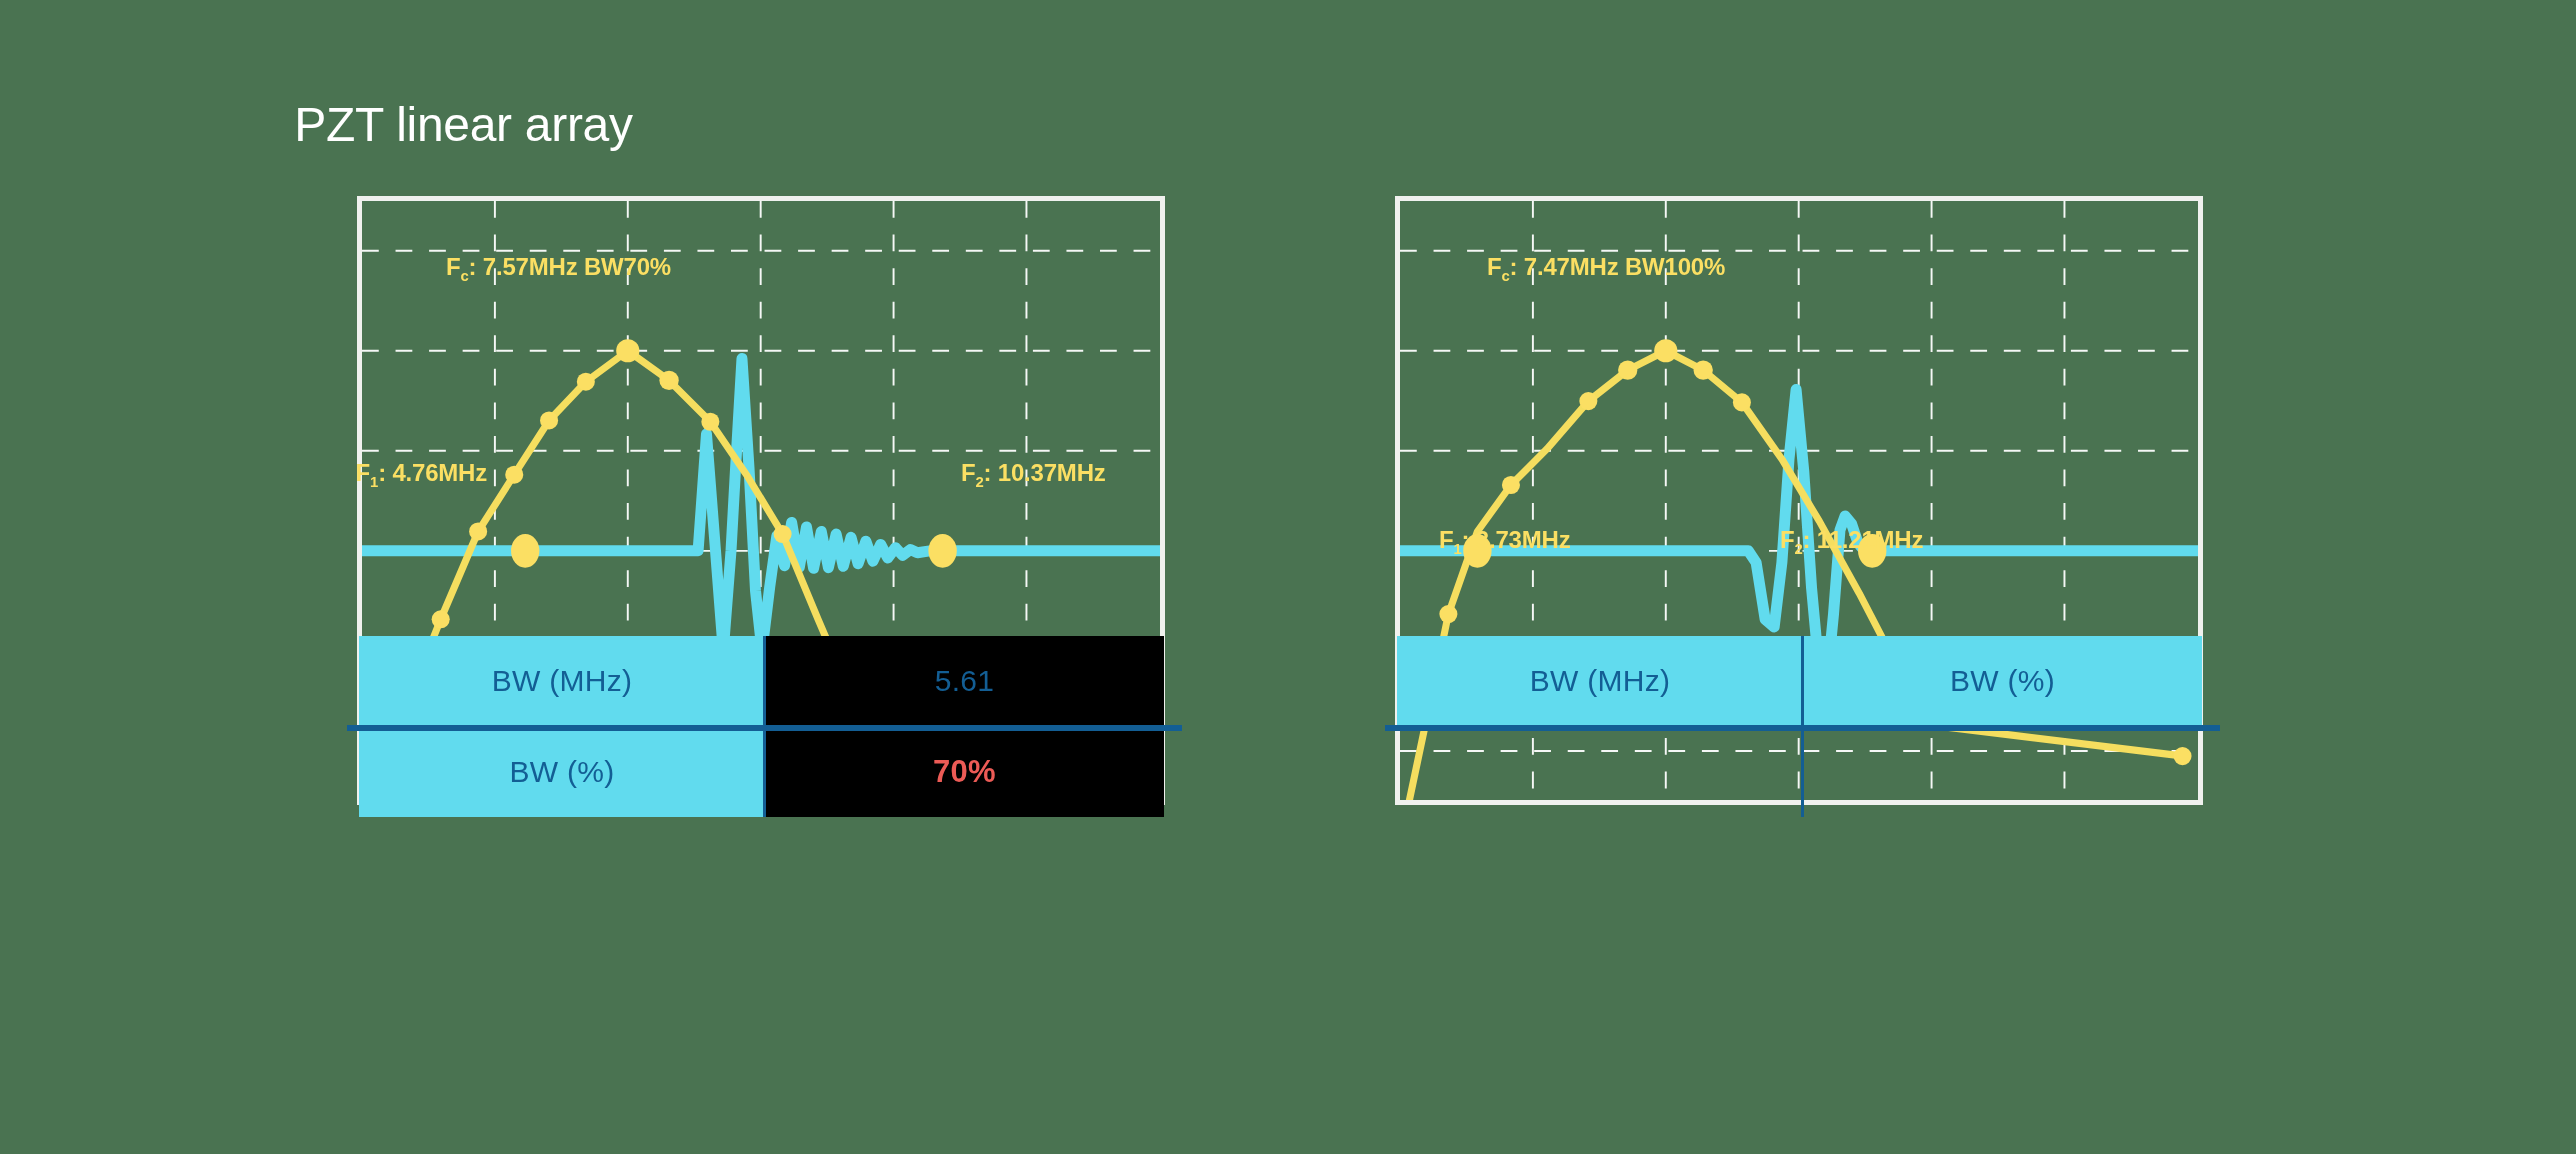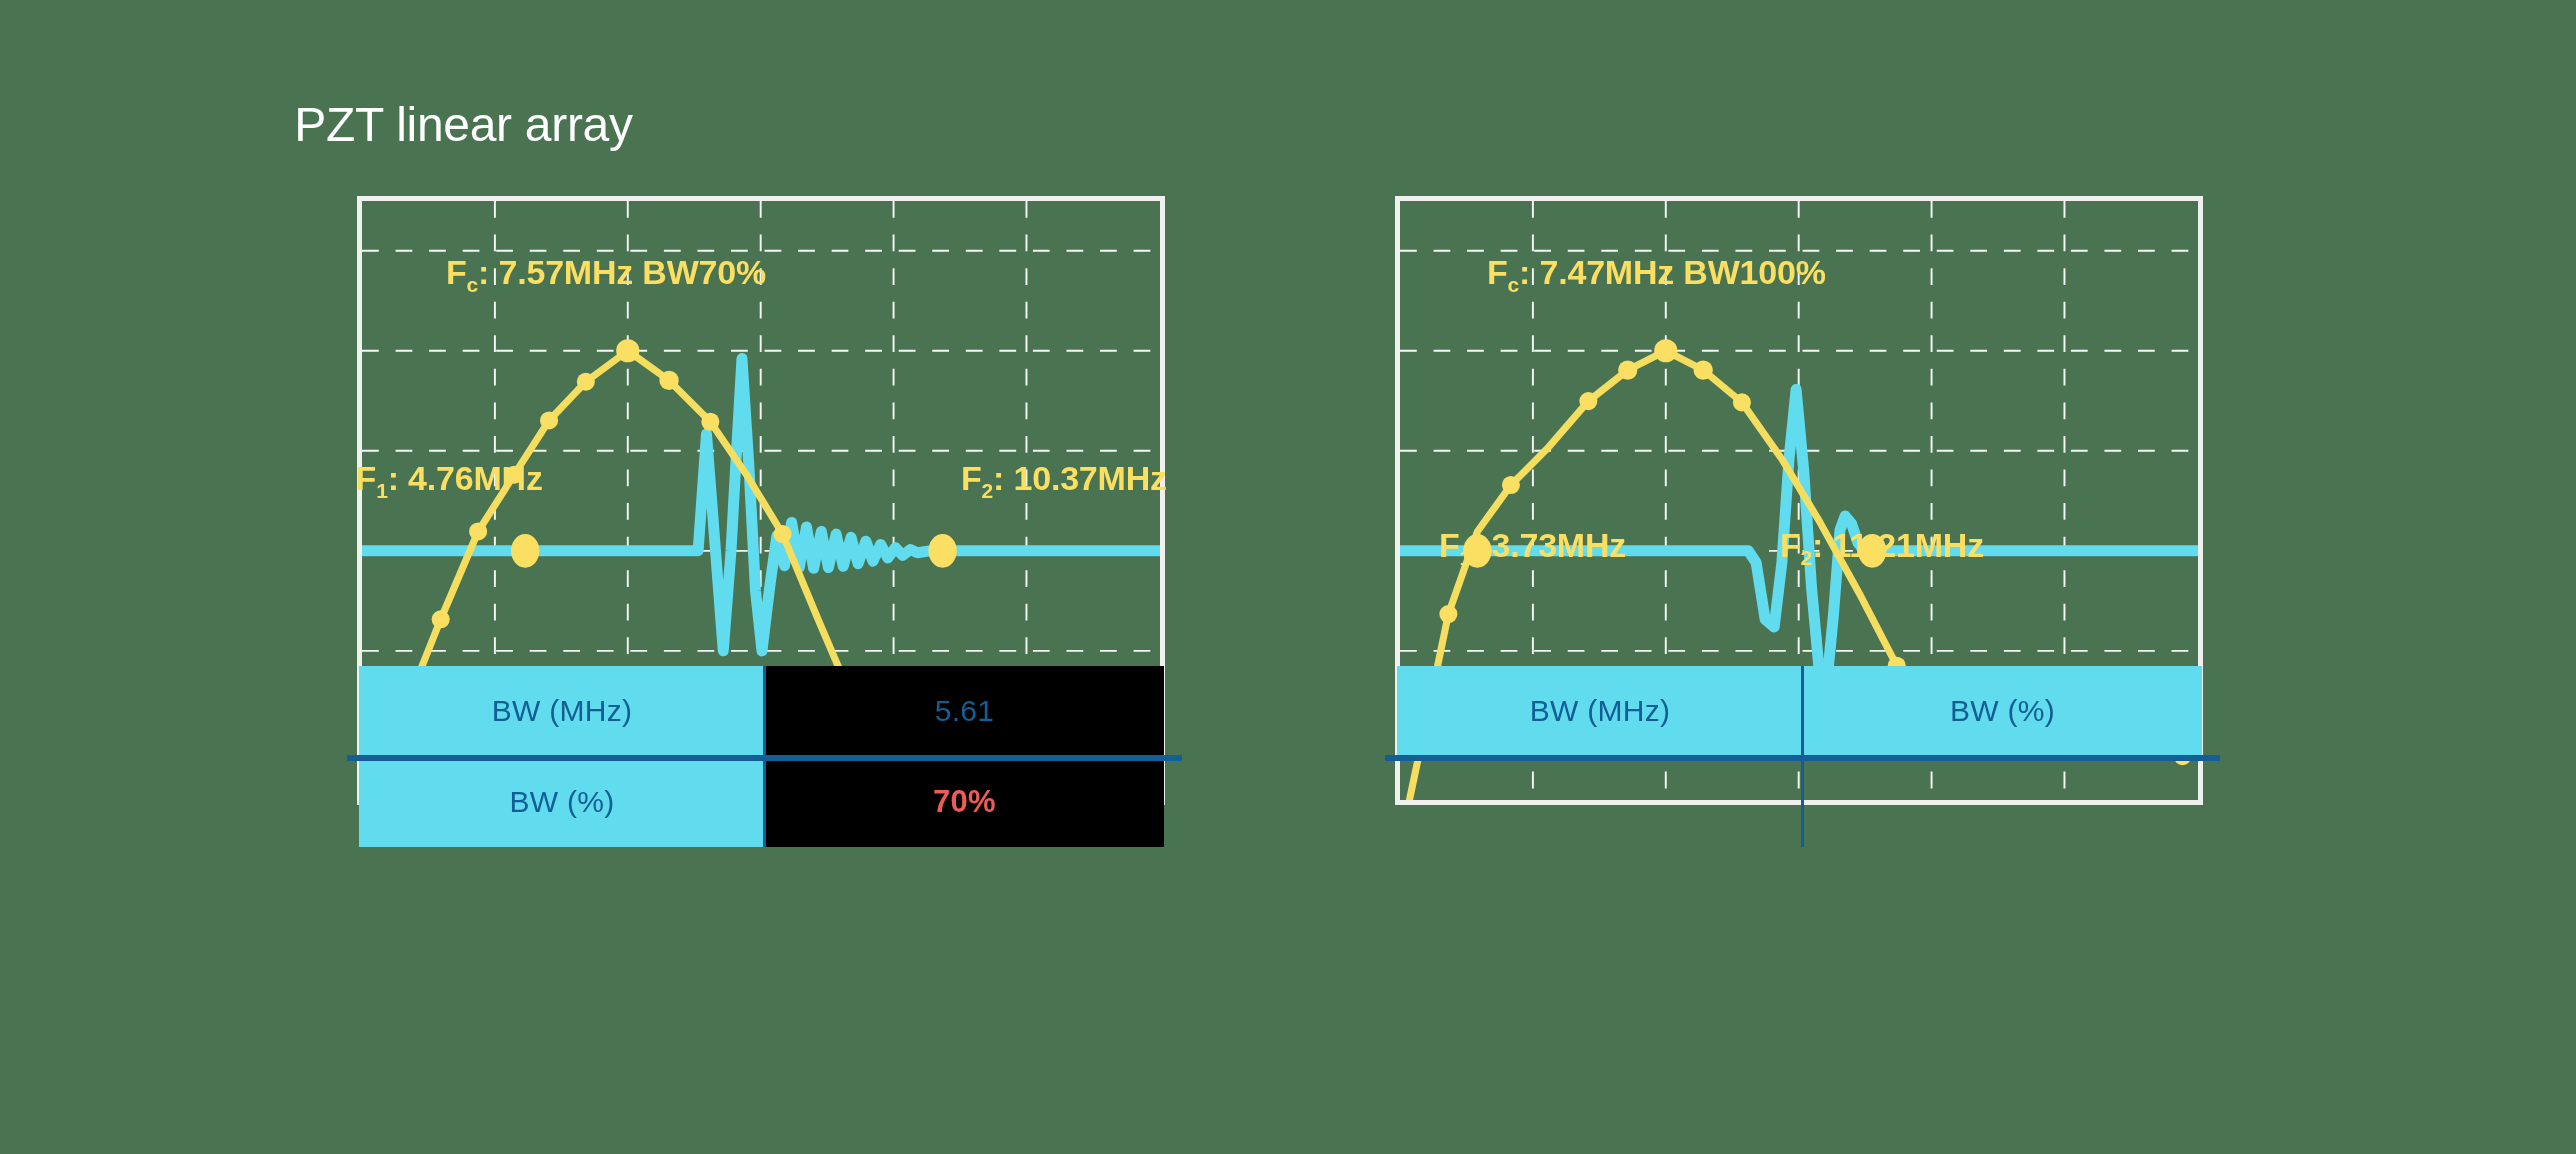--- a/index.html
+++ b/index.html
@@ -52,7 +52,7 @@
   .annot {
     position: absolute;
     color: #fbdf63;
-    font-size: 34px;
+    font-size: 24px;
     font-weight: 700;
     white-space: nowrap;
     letter-spacing: -0.2px;

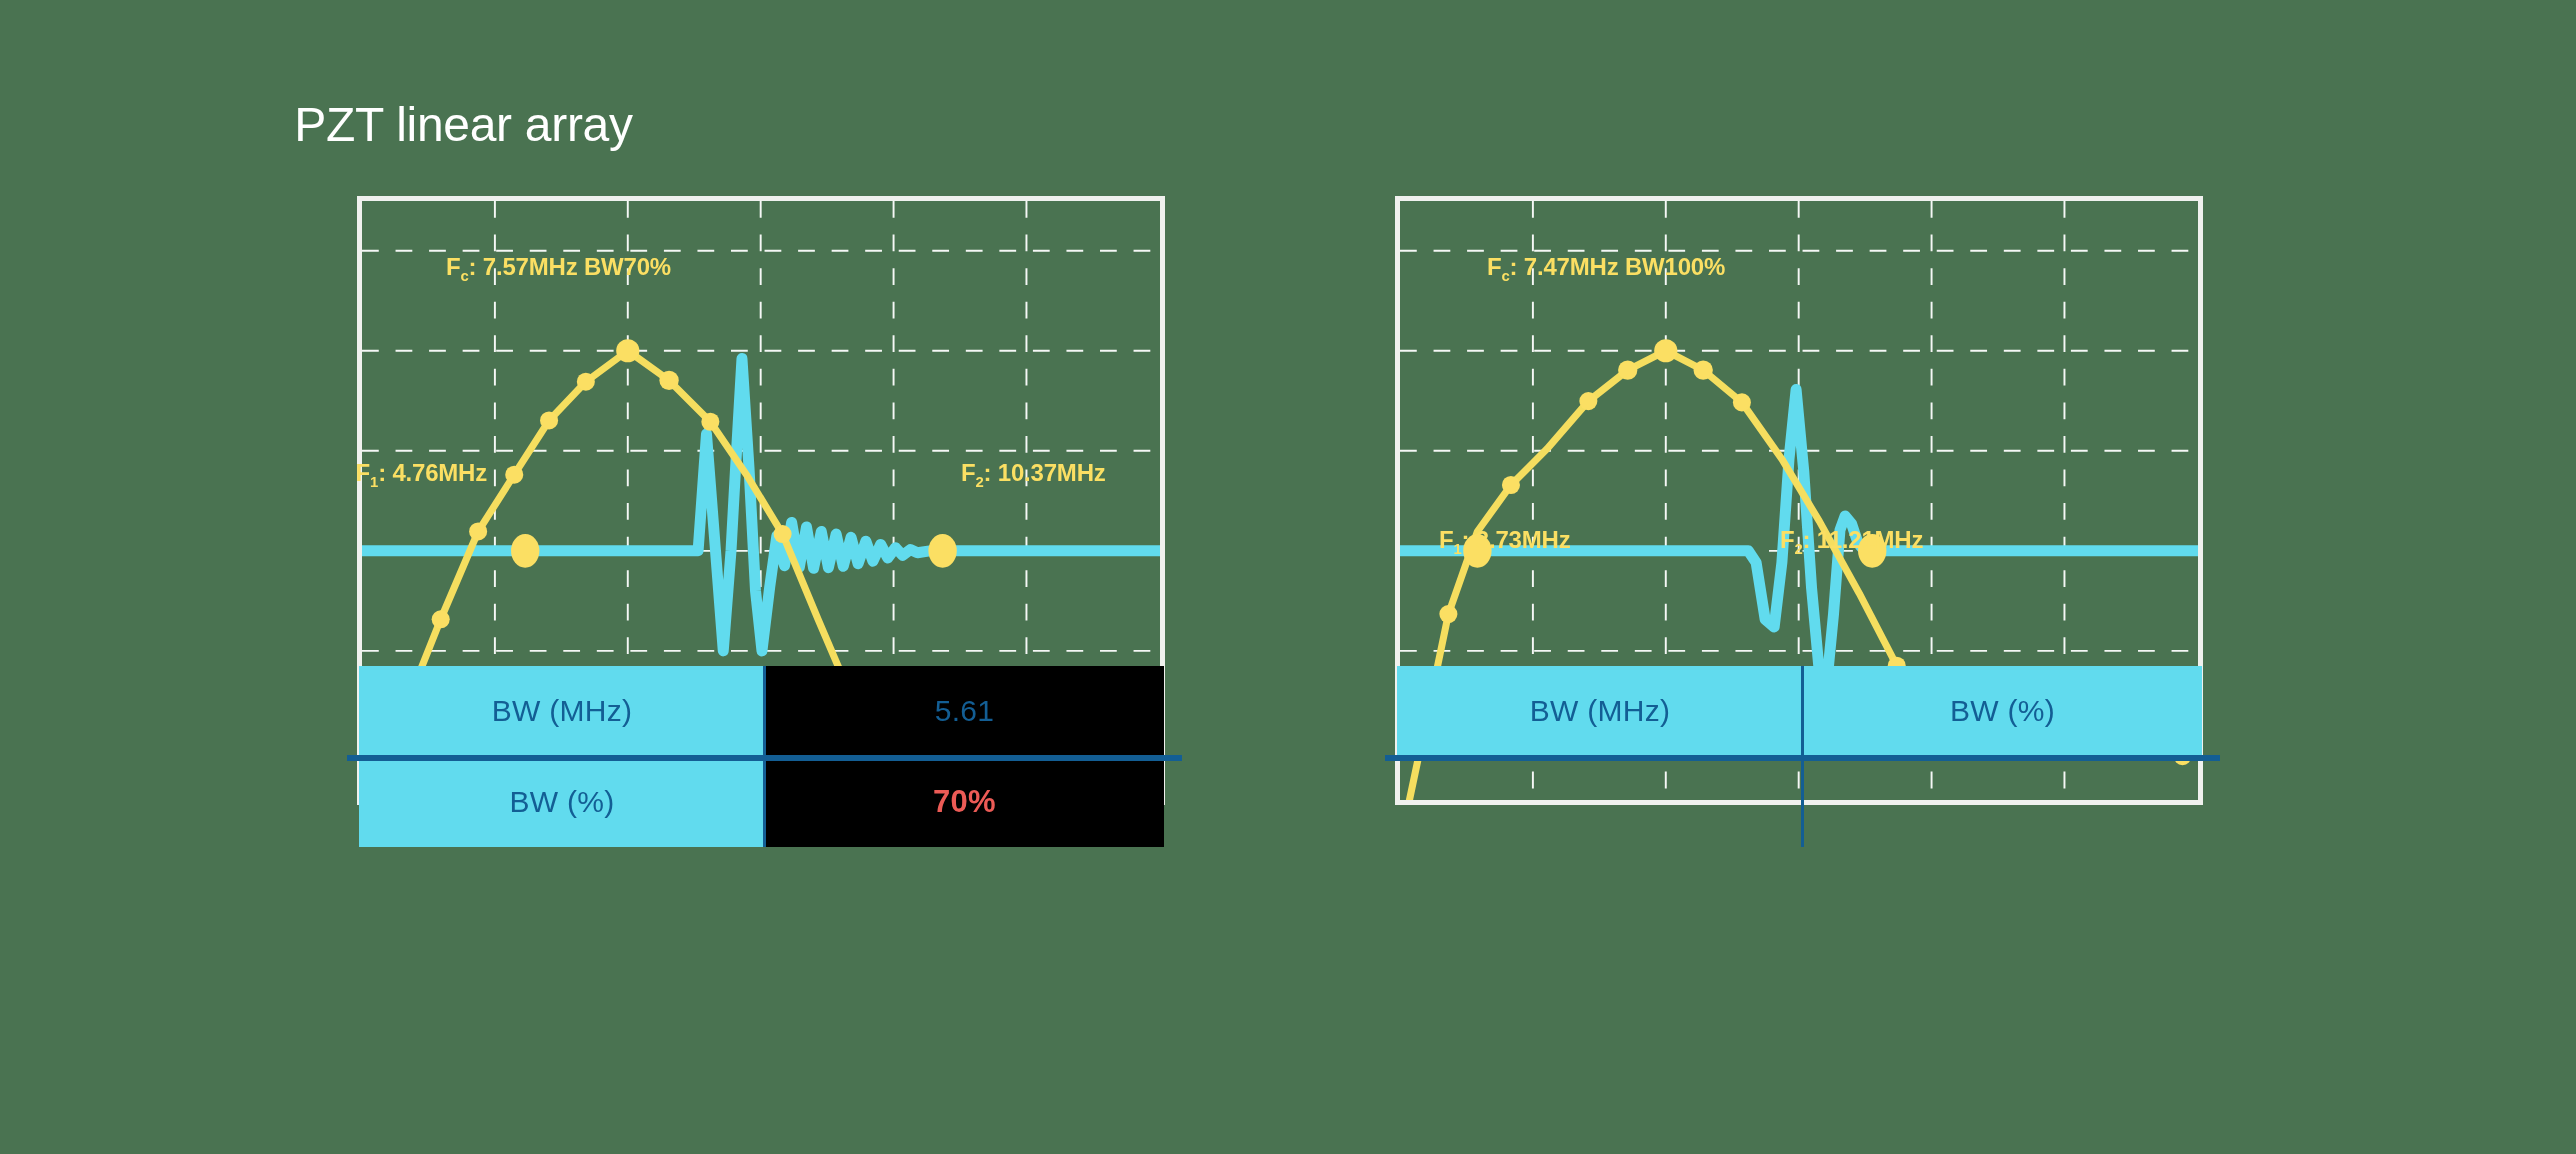--- a/index.html
+++ b/index.html
@@ -62,7 +62,7 @@
   
   .bw-table {
     position: absolute;
-    top: 666px;
+    top: 636px;
     width: 887px;
     height: 181px;
     display: grid;

